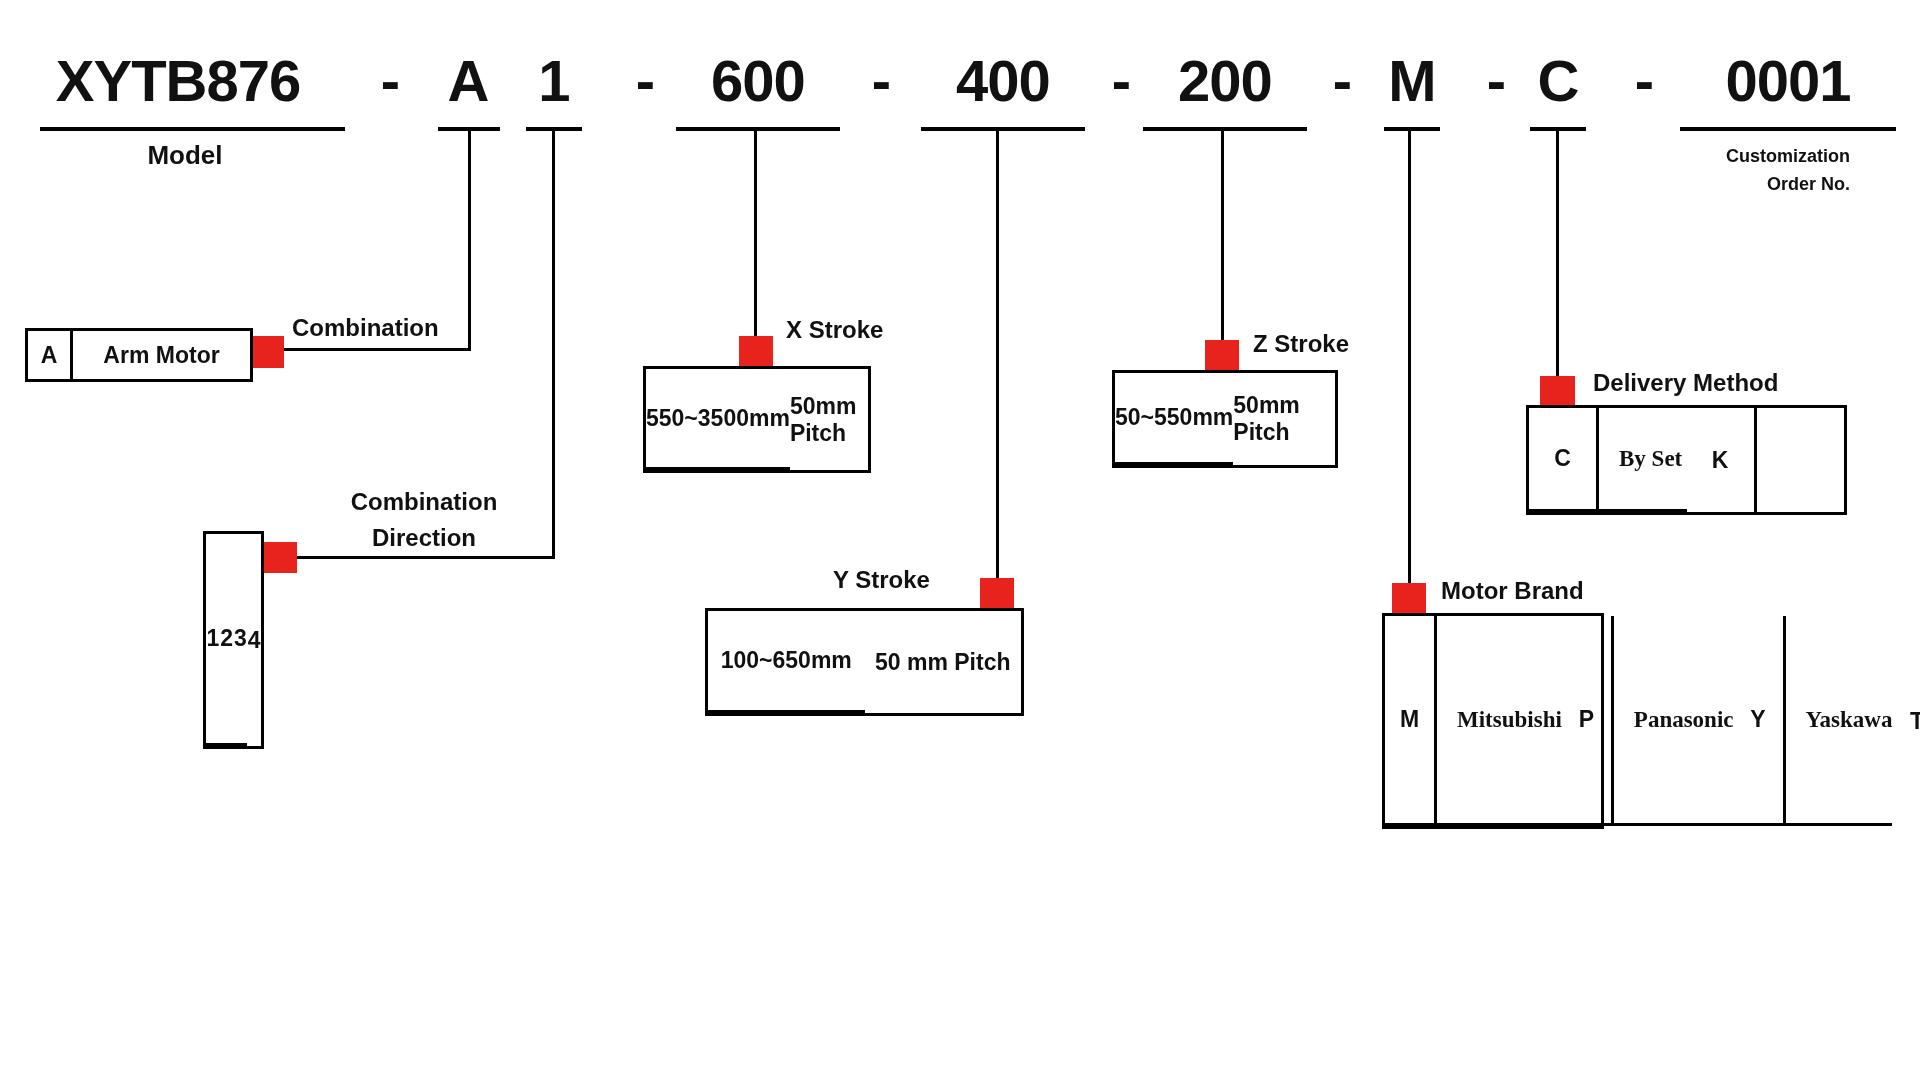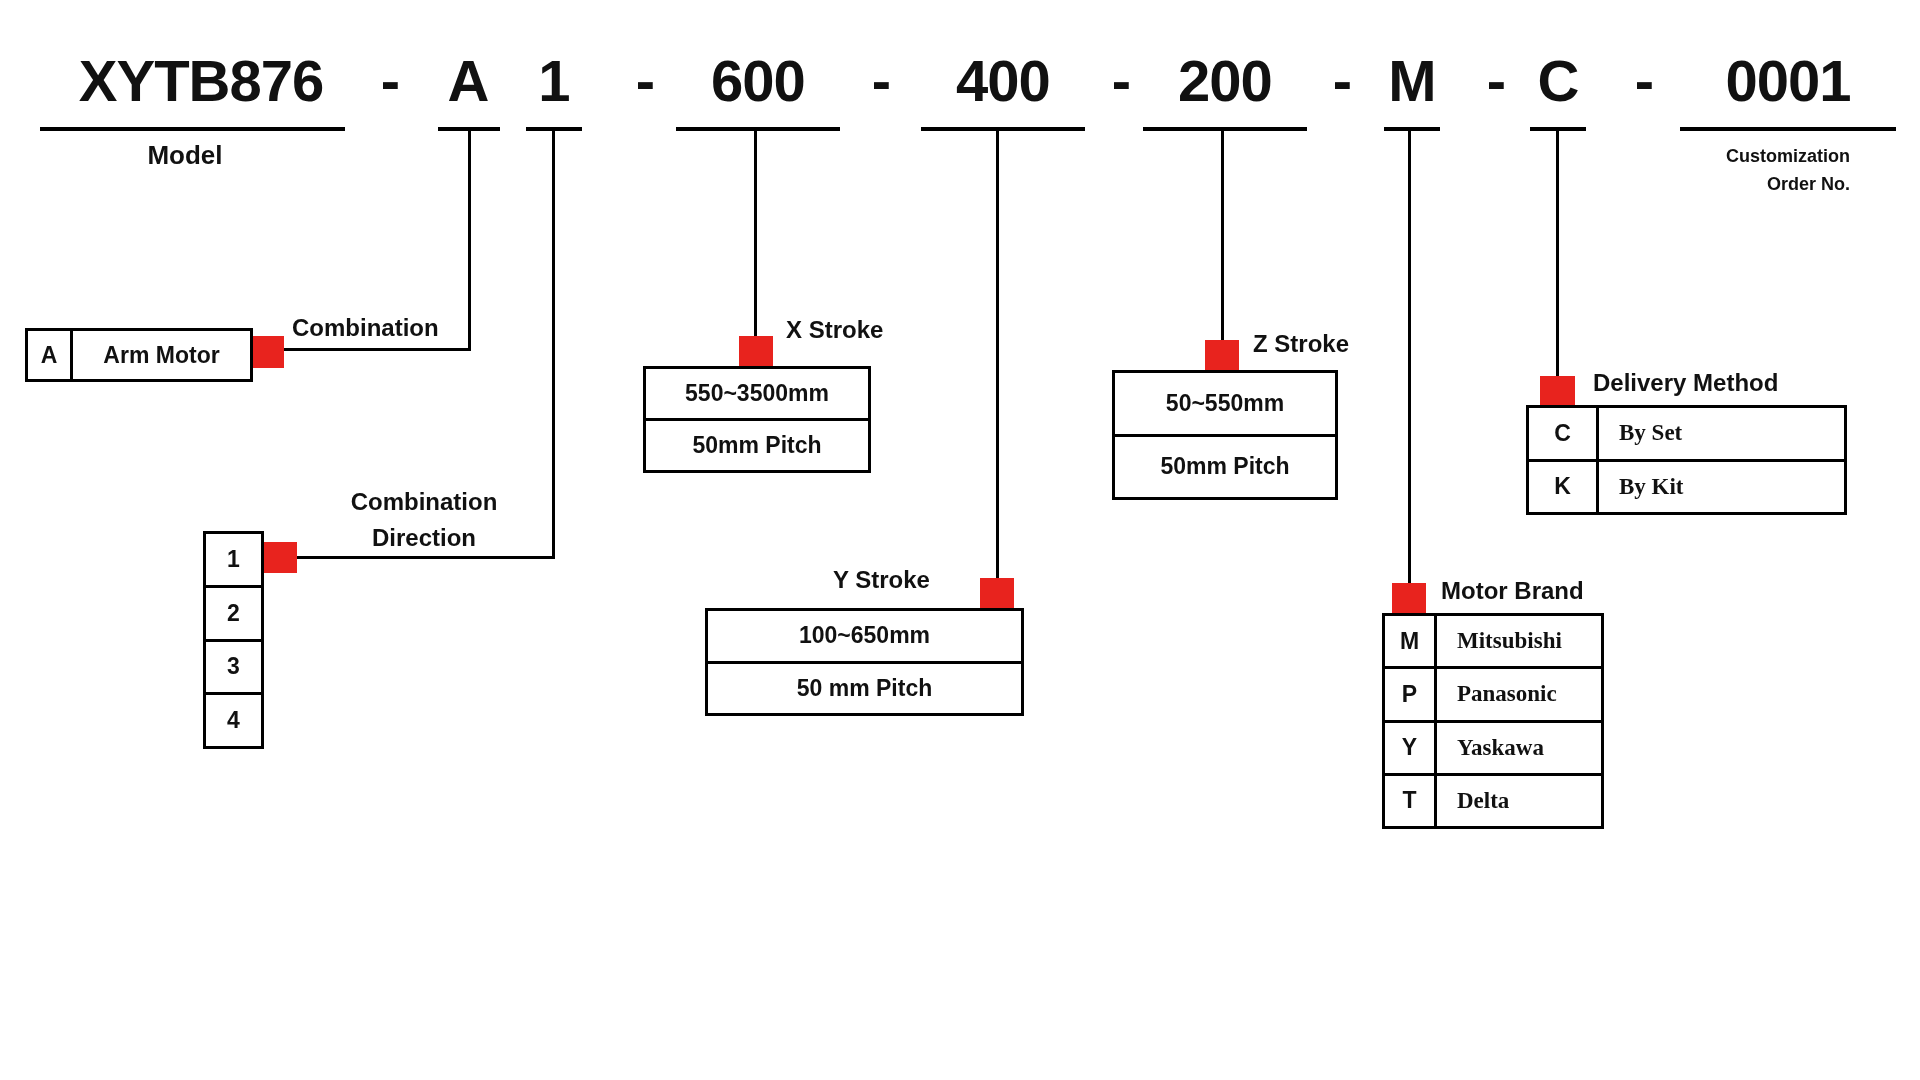--- a/index.html
+++ b/index.html
@@ -36,7 +36,7 @@
 
 <div class="canvas">
 
-  <div class="seg" style="left:201px">XYTB876</div>
+  <div class="seg" style="left:178px">XYTB876</div>
   <div class="seg" style="left:390px">-</div>
   <div class="seg" style="left:468px">A</div>
   <div class="seg" style="left:554px">1</div>

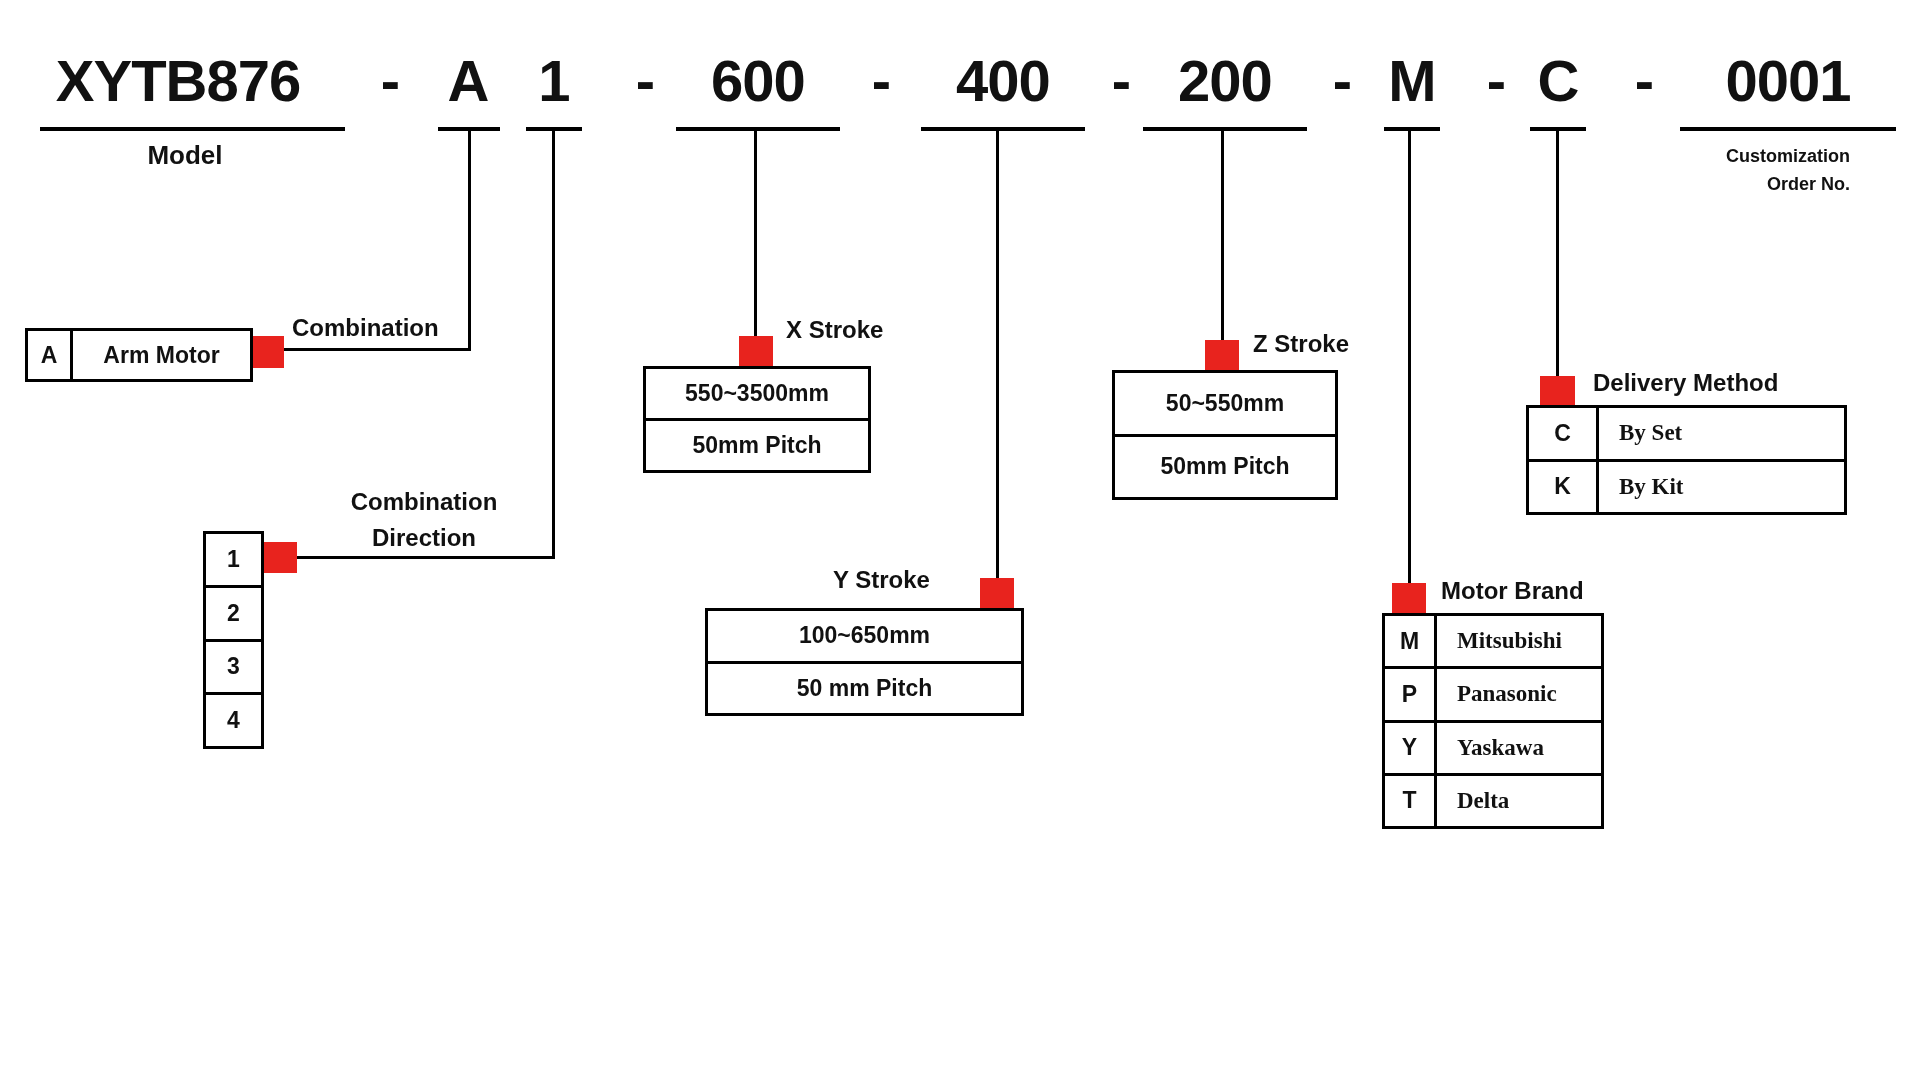--- a/index.html
+++ b/index.html
@@ -23,7 +23,7 @@
   
   .box{position:absolute;border:3px solid #000;background:#fff;box-sizing:border-box;display:flex;}
   .box.cols{flex-direction:row;}
-  .box.rows{flex-direction:column;}
+  .box.rows{flex-direction:row;}
   .cell{display:flex;align-items:center;justify-content:center;font-size:23px;font-weight:700;
         box-sizing:border-box;flex:1;}
   .cell.code{flex:none;border-right:3px solid #000;}

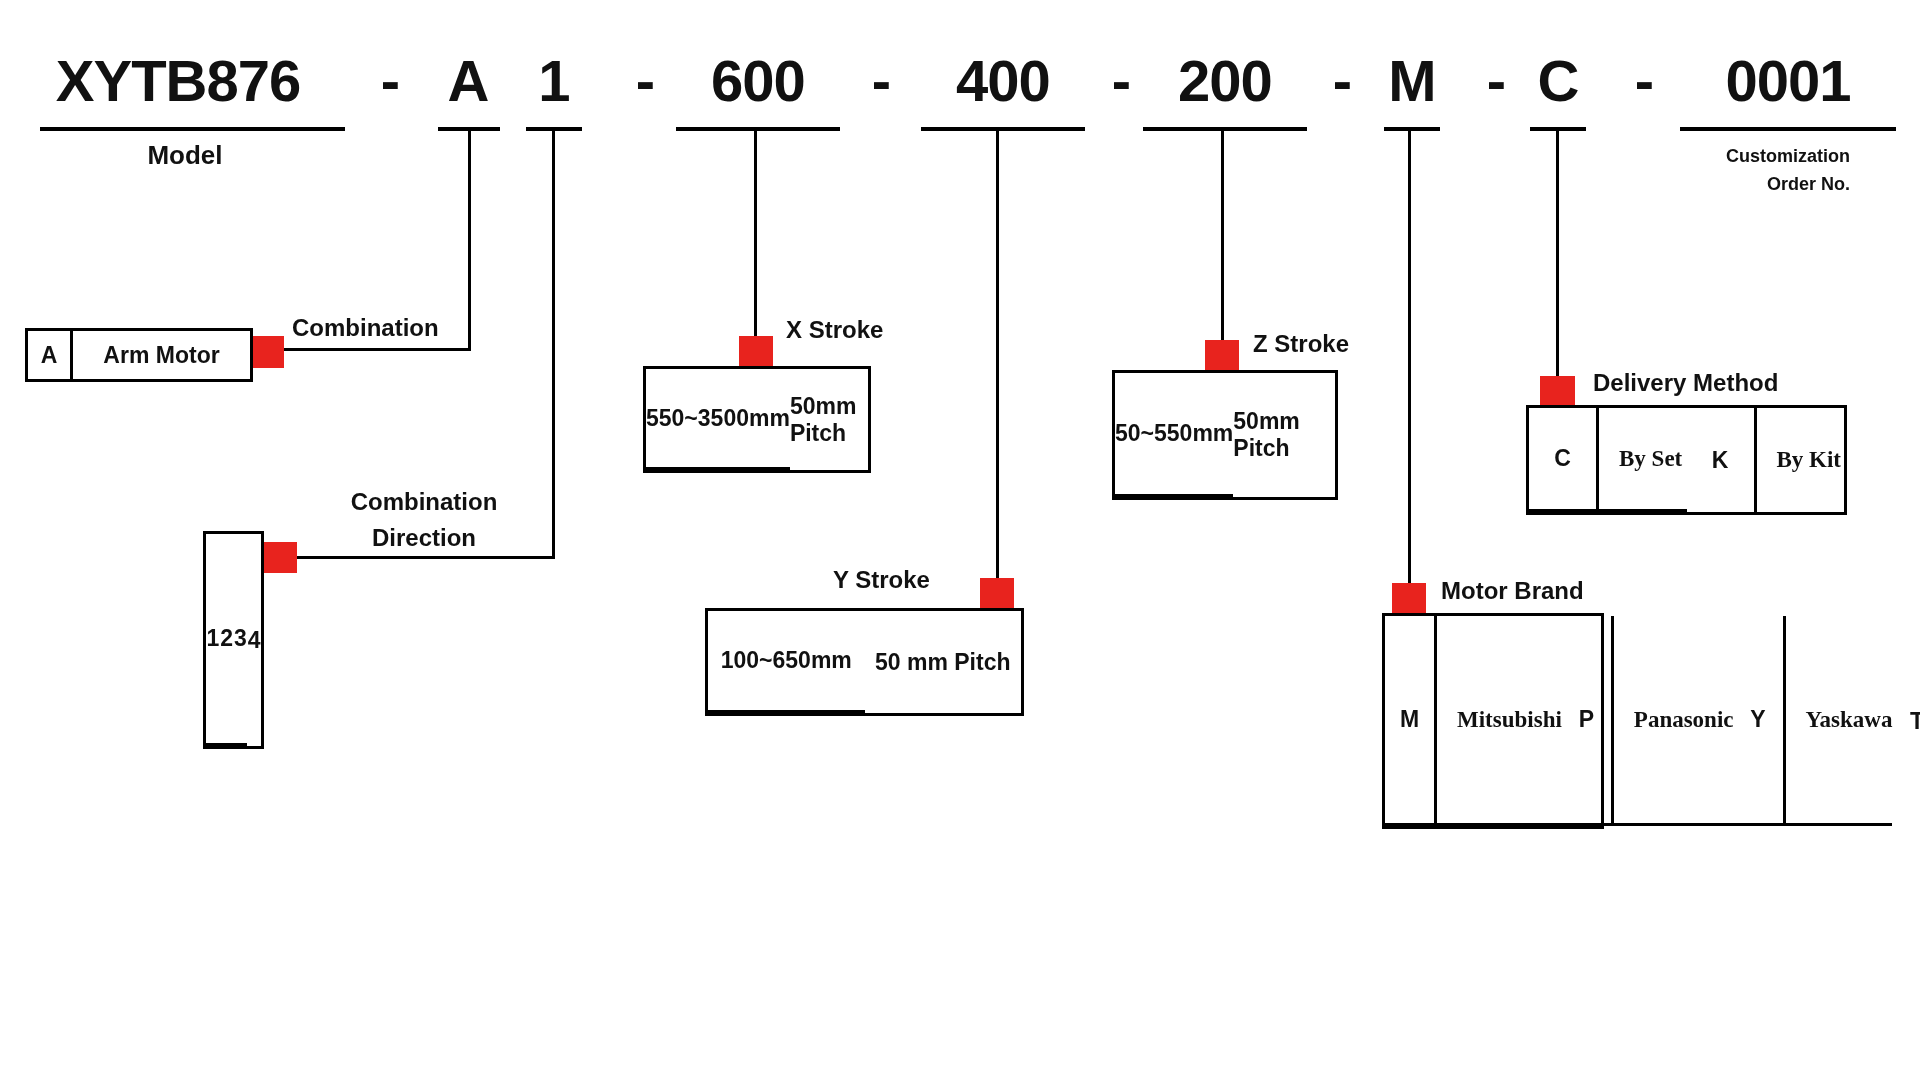--- a/index.html
+++ b/index.html
@@ -120,7 +120,7 @@
     <div class="cell">50 mm Pitch</div>
   </div>
 
-  <div class="box rows" style="left:1112px;top:370px;width:226px;height:130px">
+  <div class="box rows" style="left:1112px;top:370px;width:226px;height:98px">
     <div class="cell divider">50~550mm</div>
     <div class="cell">50mm Pitch</div>
   </div>

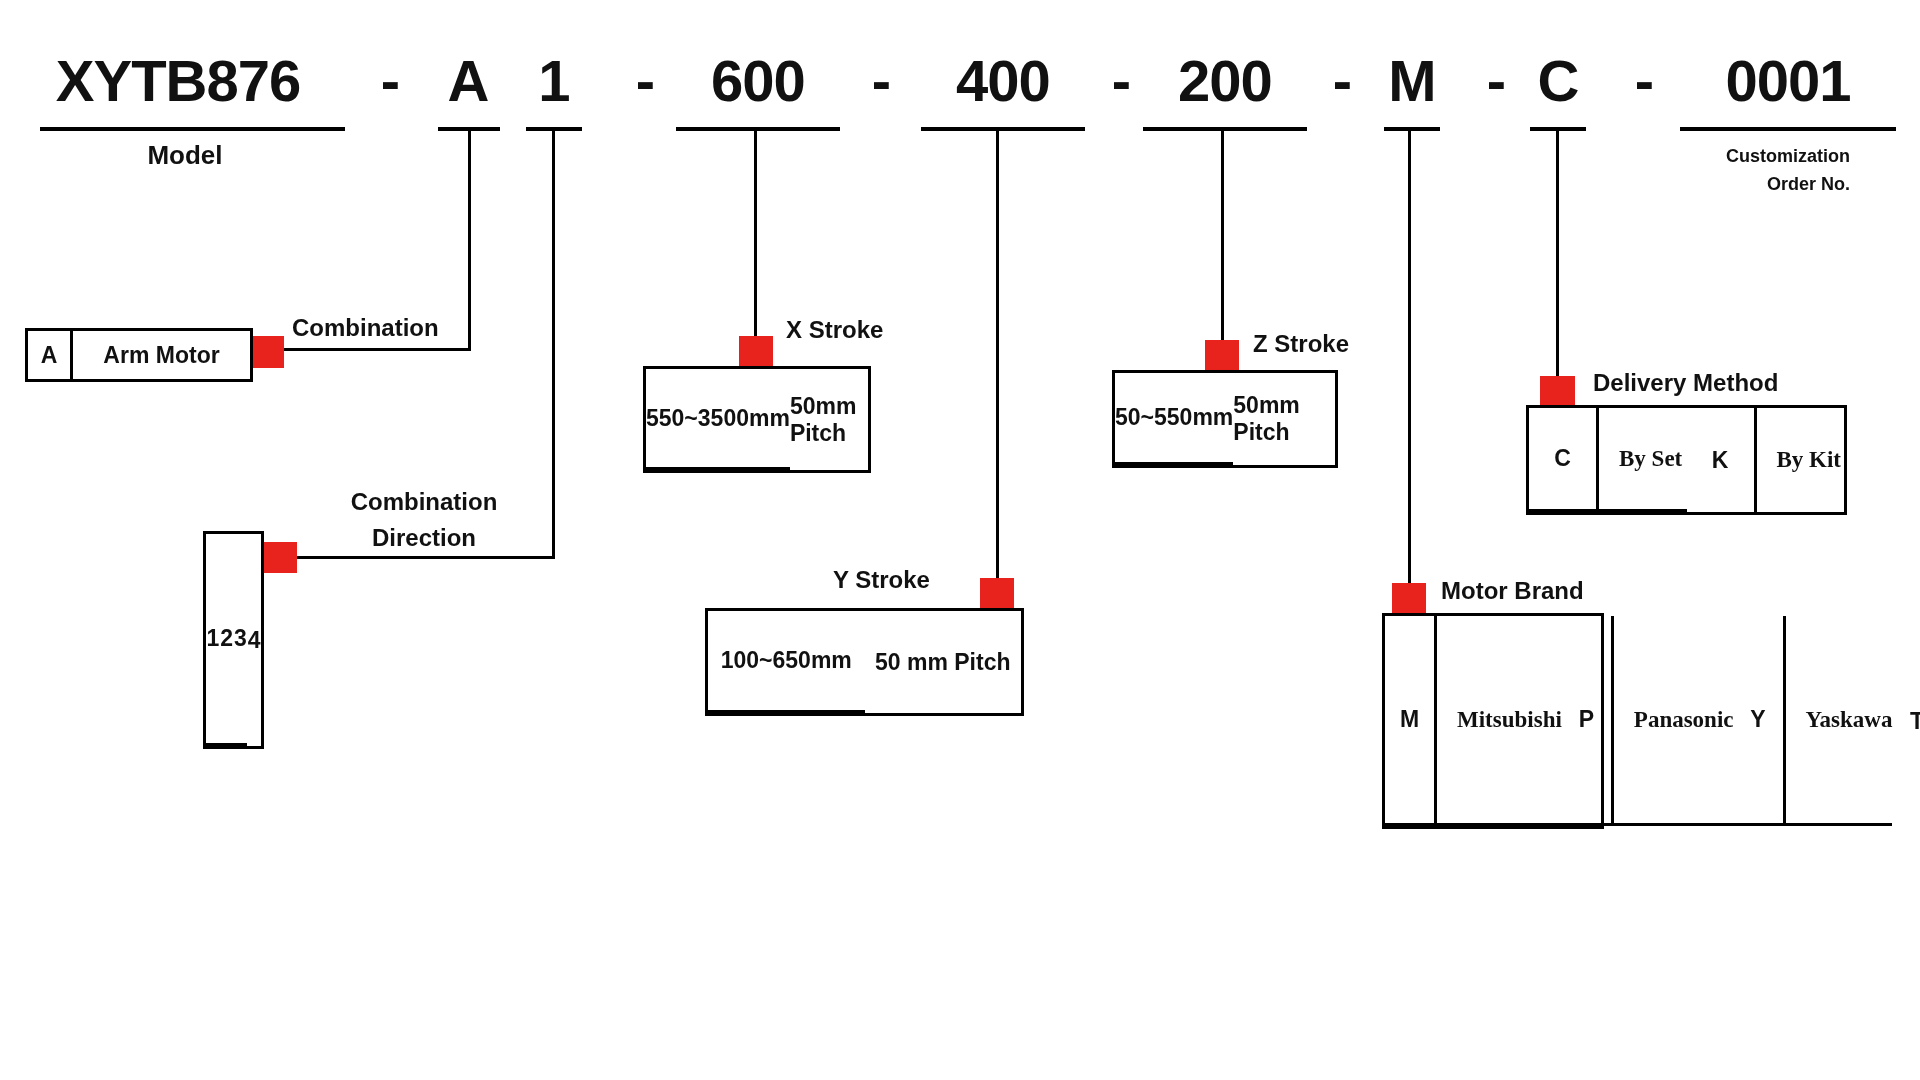--- a/index.html
+++ b/index.html
@@ -151,7 +151,6 @@
     </div>
     <div class="row">
       <div class="cell code" style="width:70px">K</div>
-      <div class="cell name">By Kit</div>
     </div>
   </div>
 

